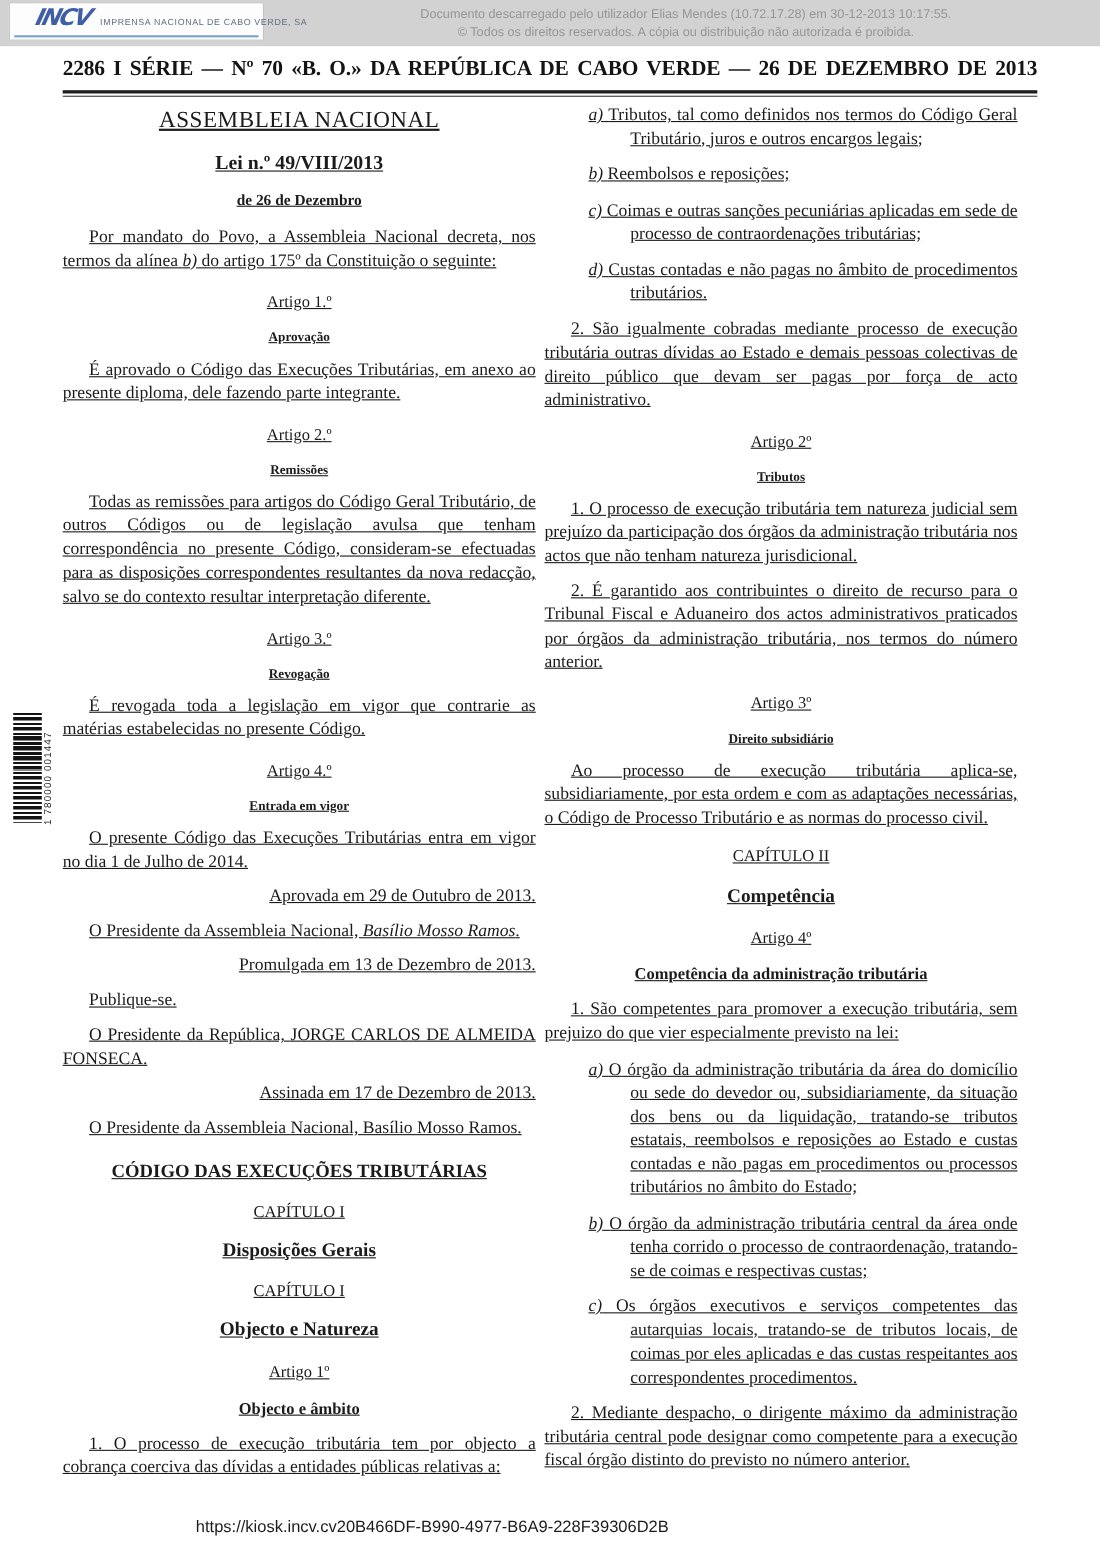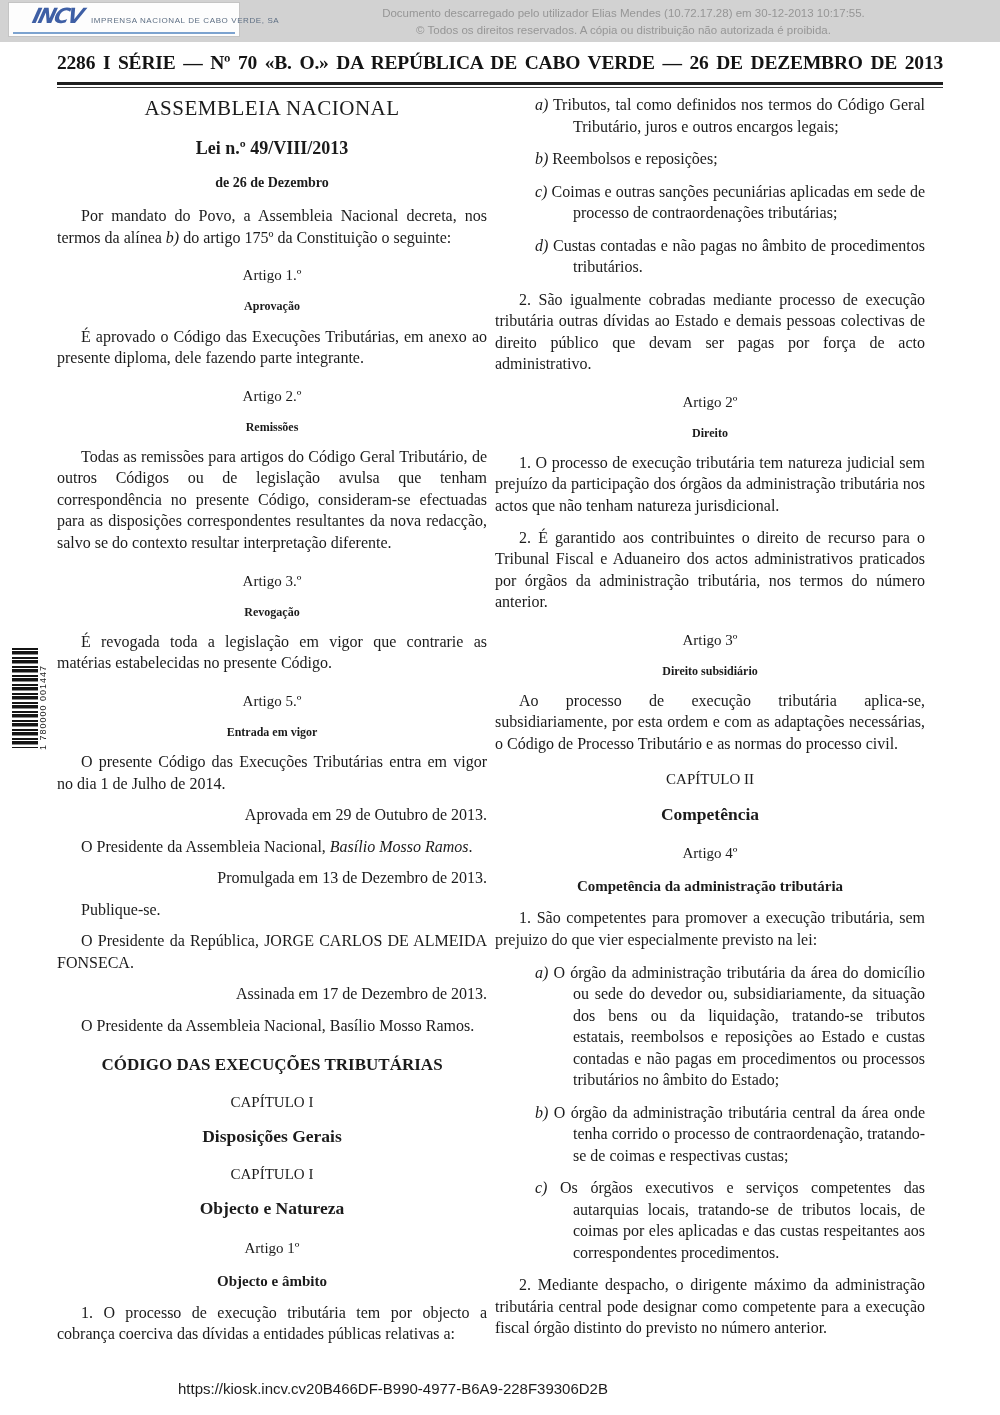--- a/index.html
+++ b/index.html
@@ -90,7 +90,7 @@
   
   .columns {
     position: absolute; top: 92px; left: 57px; width: 886px;
-    display: flex; column-gap: 8px;
+    display: flex; column-gap: 8px; text-decoration: underline;
   }
   .col { width: 430px; font-size: 16px; line-height: 1.345; text-align: justify; }
   .col > :first-child { margin-top: 2px; }

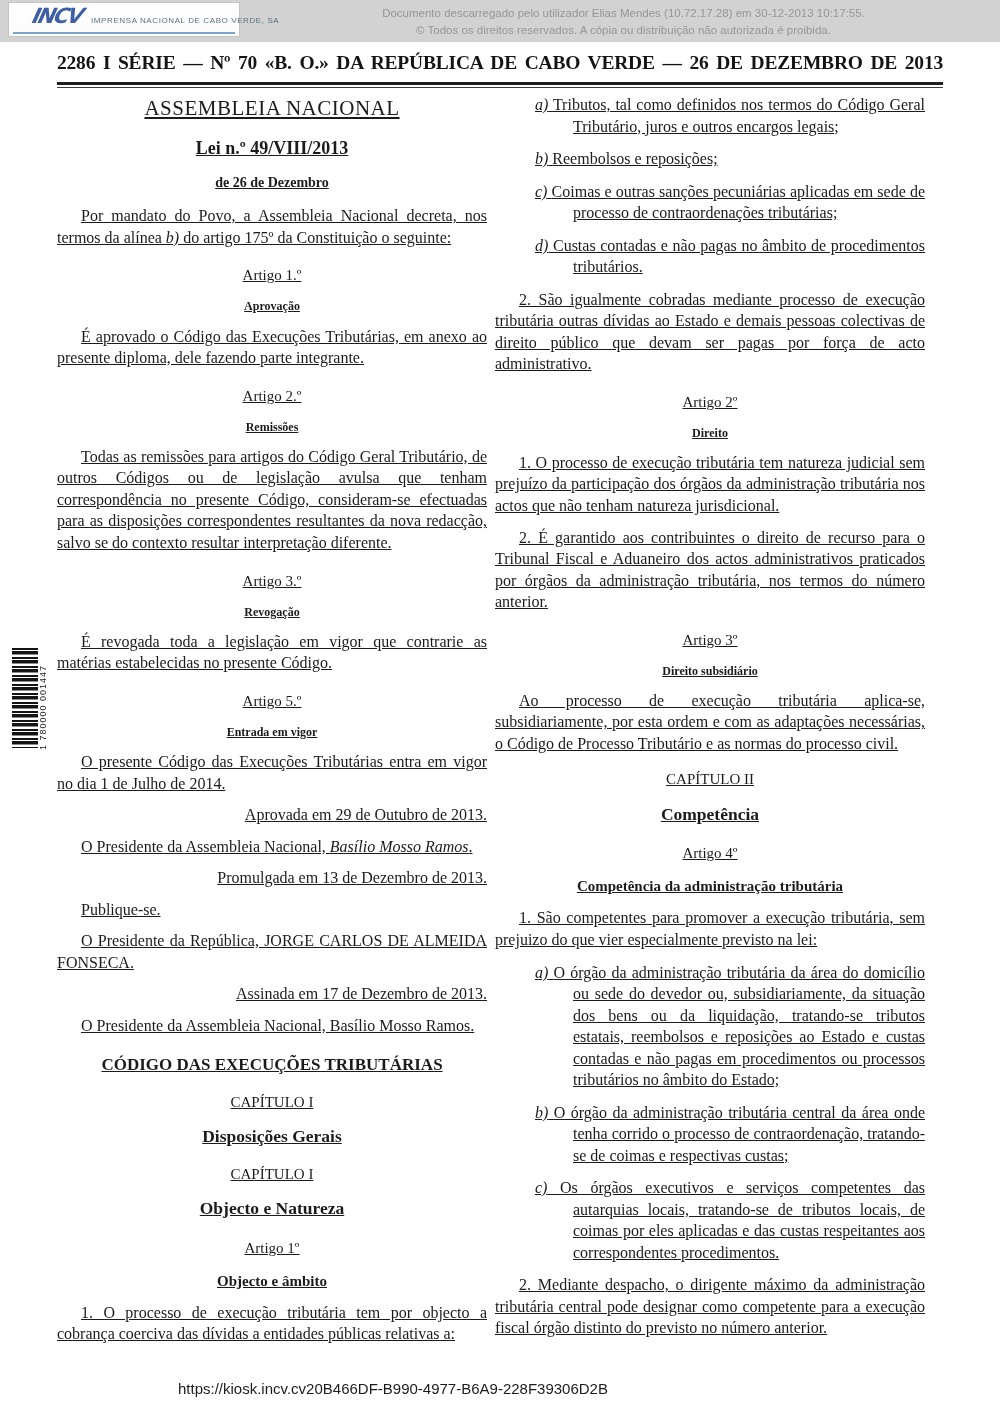--- a/index.html
+++ b/index.html
@@ -200,7 +200,7 @@
     <p class="p-indent">2. São igualmente cobradas mediante processo de execução tributária outras dívidas ao Estado e demais pessoas colectivas de direito público que devam ser pagas por força de acto administrativo.</p>
 
     <div class="art-num">Artigo 2º</div>
-    <div class="art-title">Direito</div>
+    <div class="art-title">Tributos</div>
     <p class="p-indent">1. O processo de execução tributária tem natureza judicial sem prejuízo da participação dos órgãos da administração tributária nos actos que não tenham natureza jurisdicional.</p>
     <p class="p-indent">2. É garantido aos contribuintes o direito de recurso para o Tribunal Fiscal e Aduaneiro dos actos administrativos praticados por órgãos da administração tributária, nos termos do número anterior.</p>
 

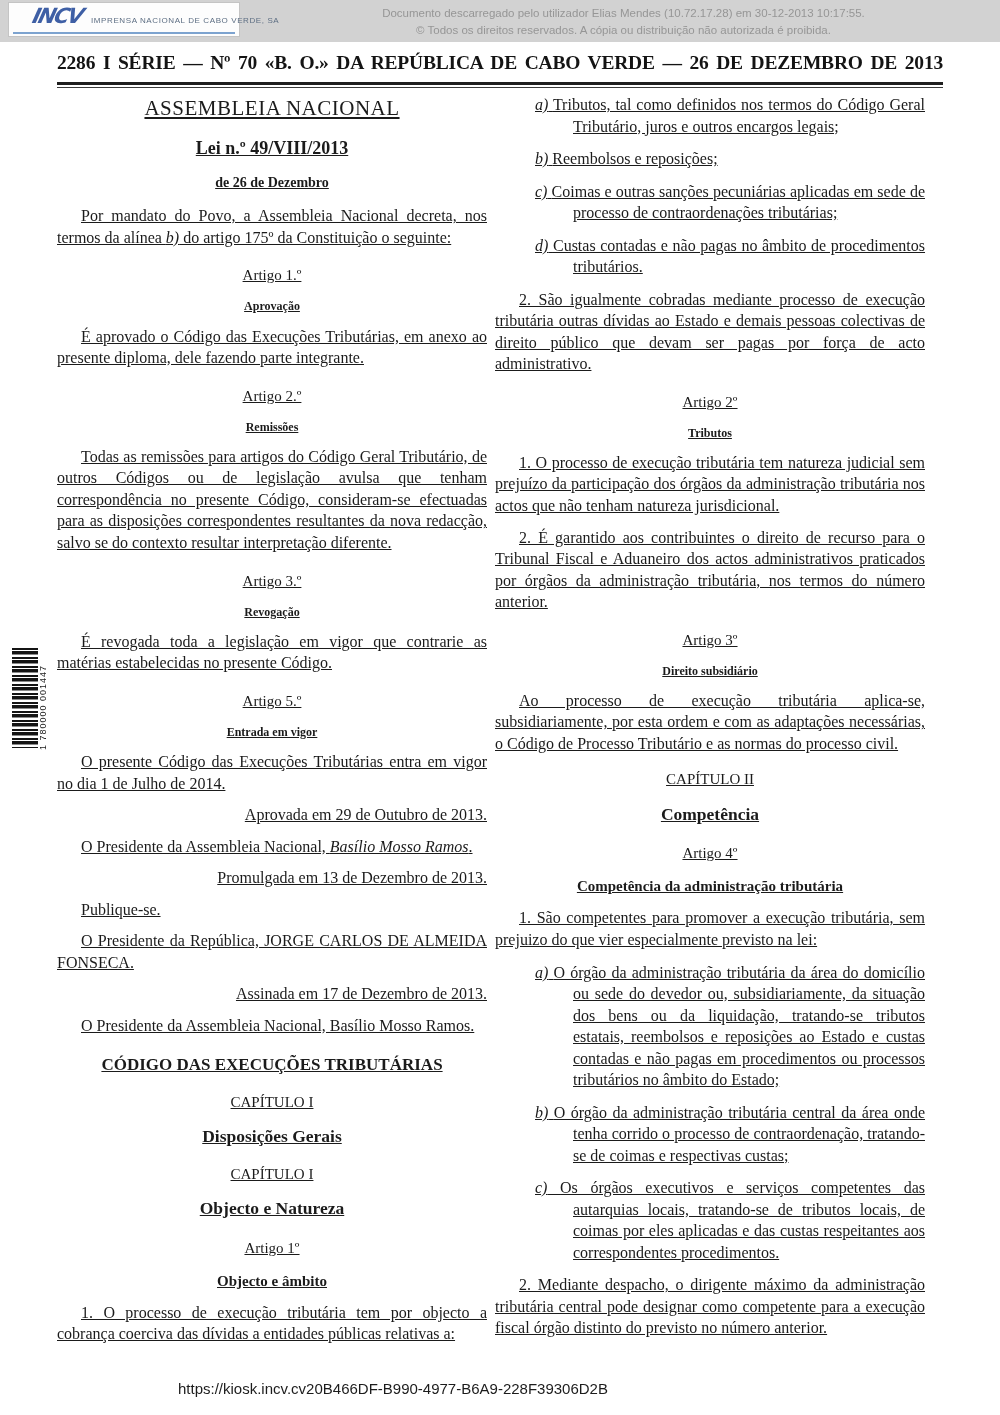--- a/index.html
+++ b/index.html
@@ -166,7 +166,7 @@
     <div class="art-title">Revogação</div>
     <p class="p-indent">É revogada toda a legislação em vigor que contrarie as matérias estabelecidas no presente Código.</p>
 
-    <div class="art-num">Artigo 5.º</div>
+    <div class="art-num">Artigo 4.º</div>
     <div class="art-title">Entrada em vigor</div>
     <p class="p-indent">O presente Código das Execuções Tributárias entra em vigor no dia 1 de Julho de 2014.</p>
 

